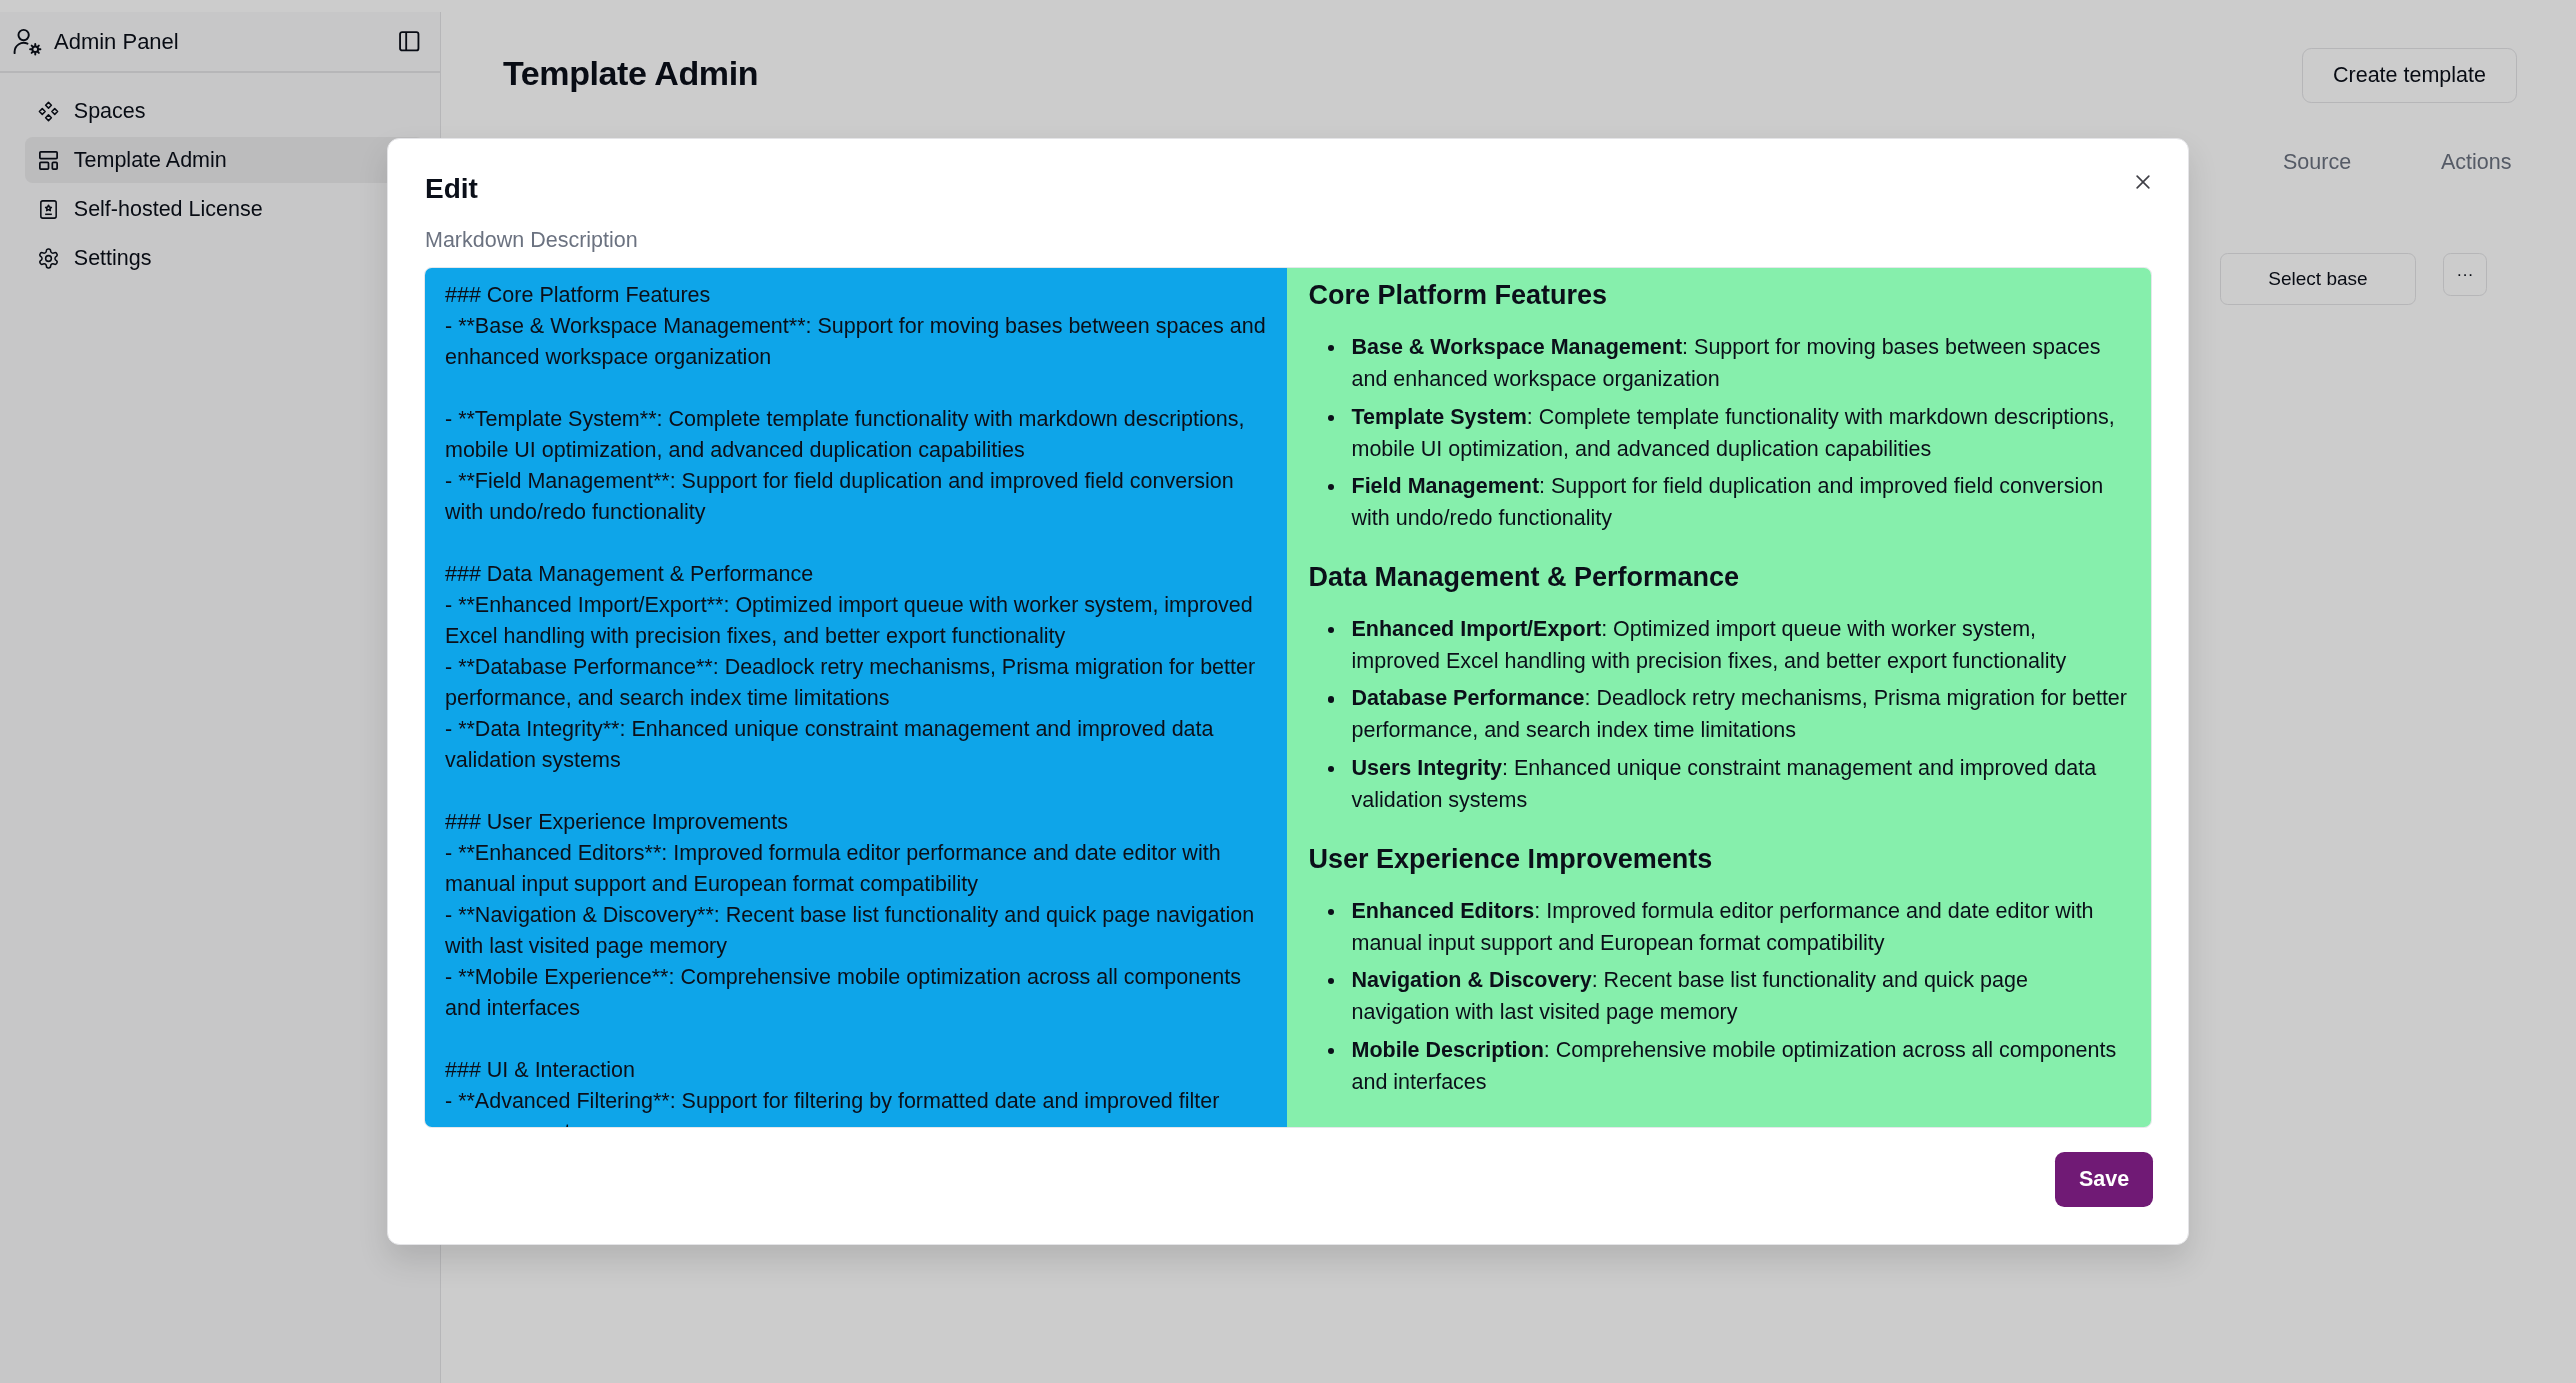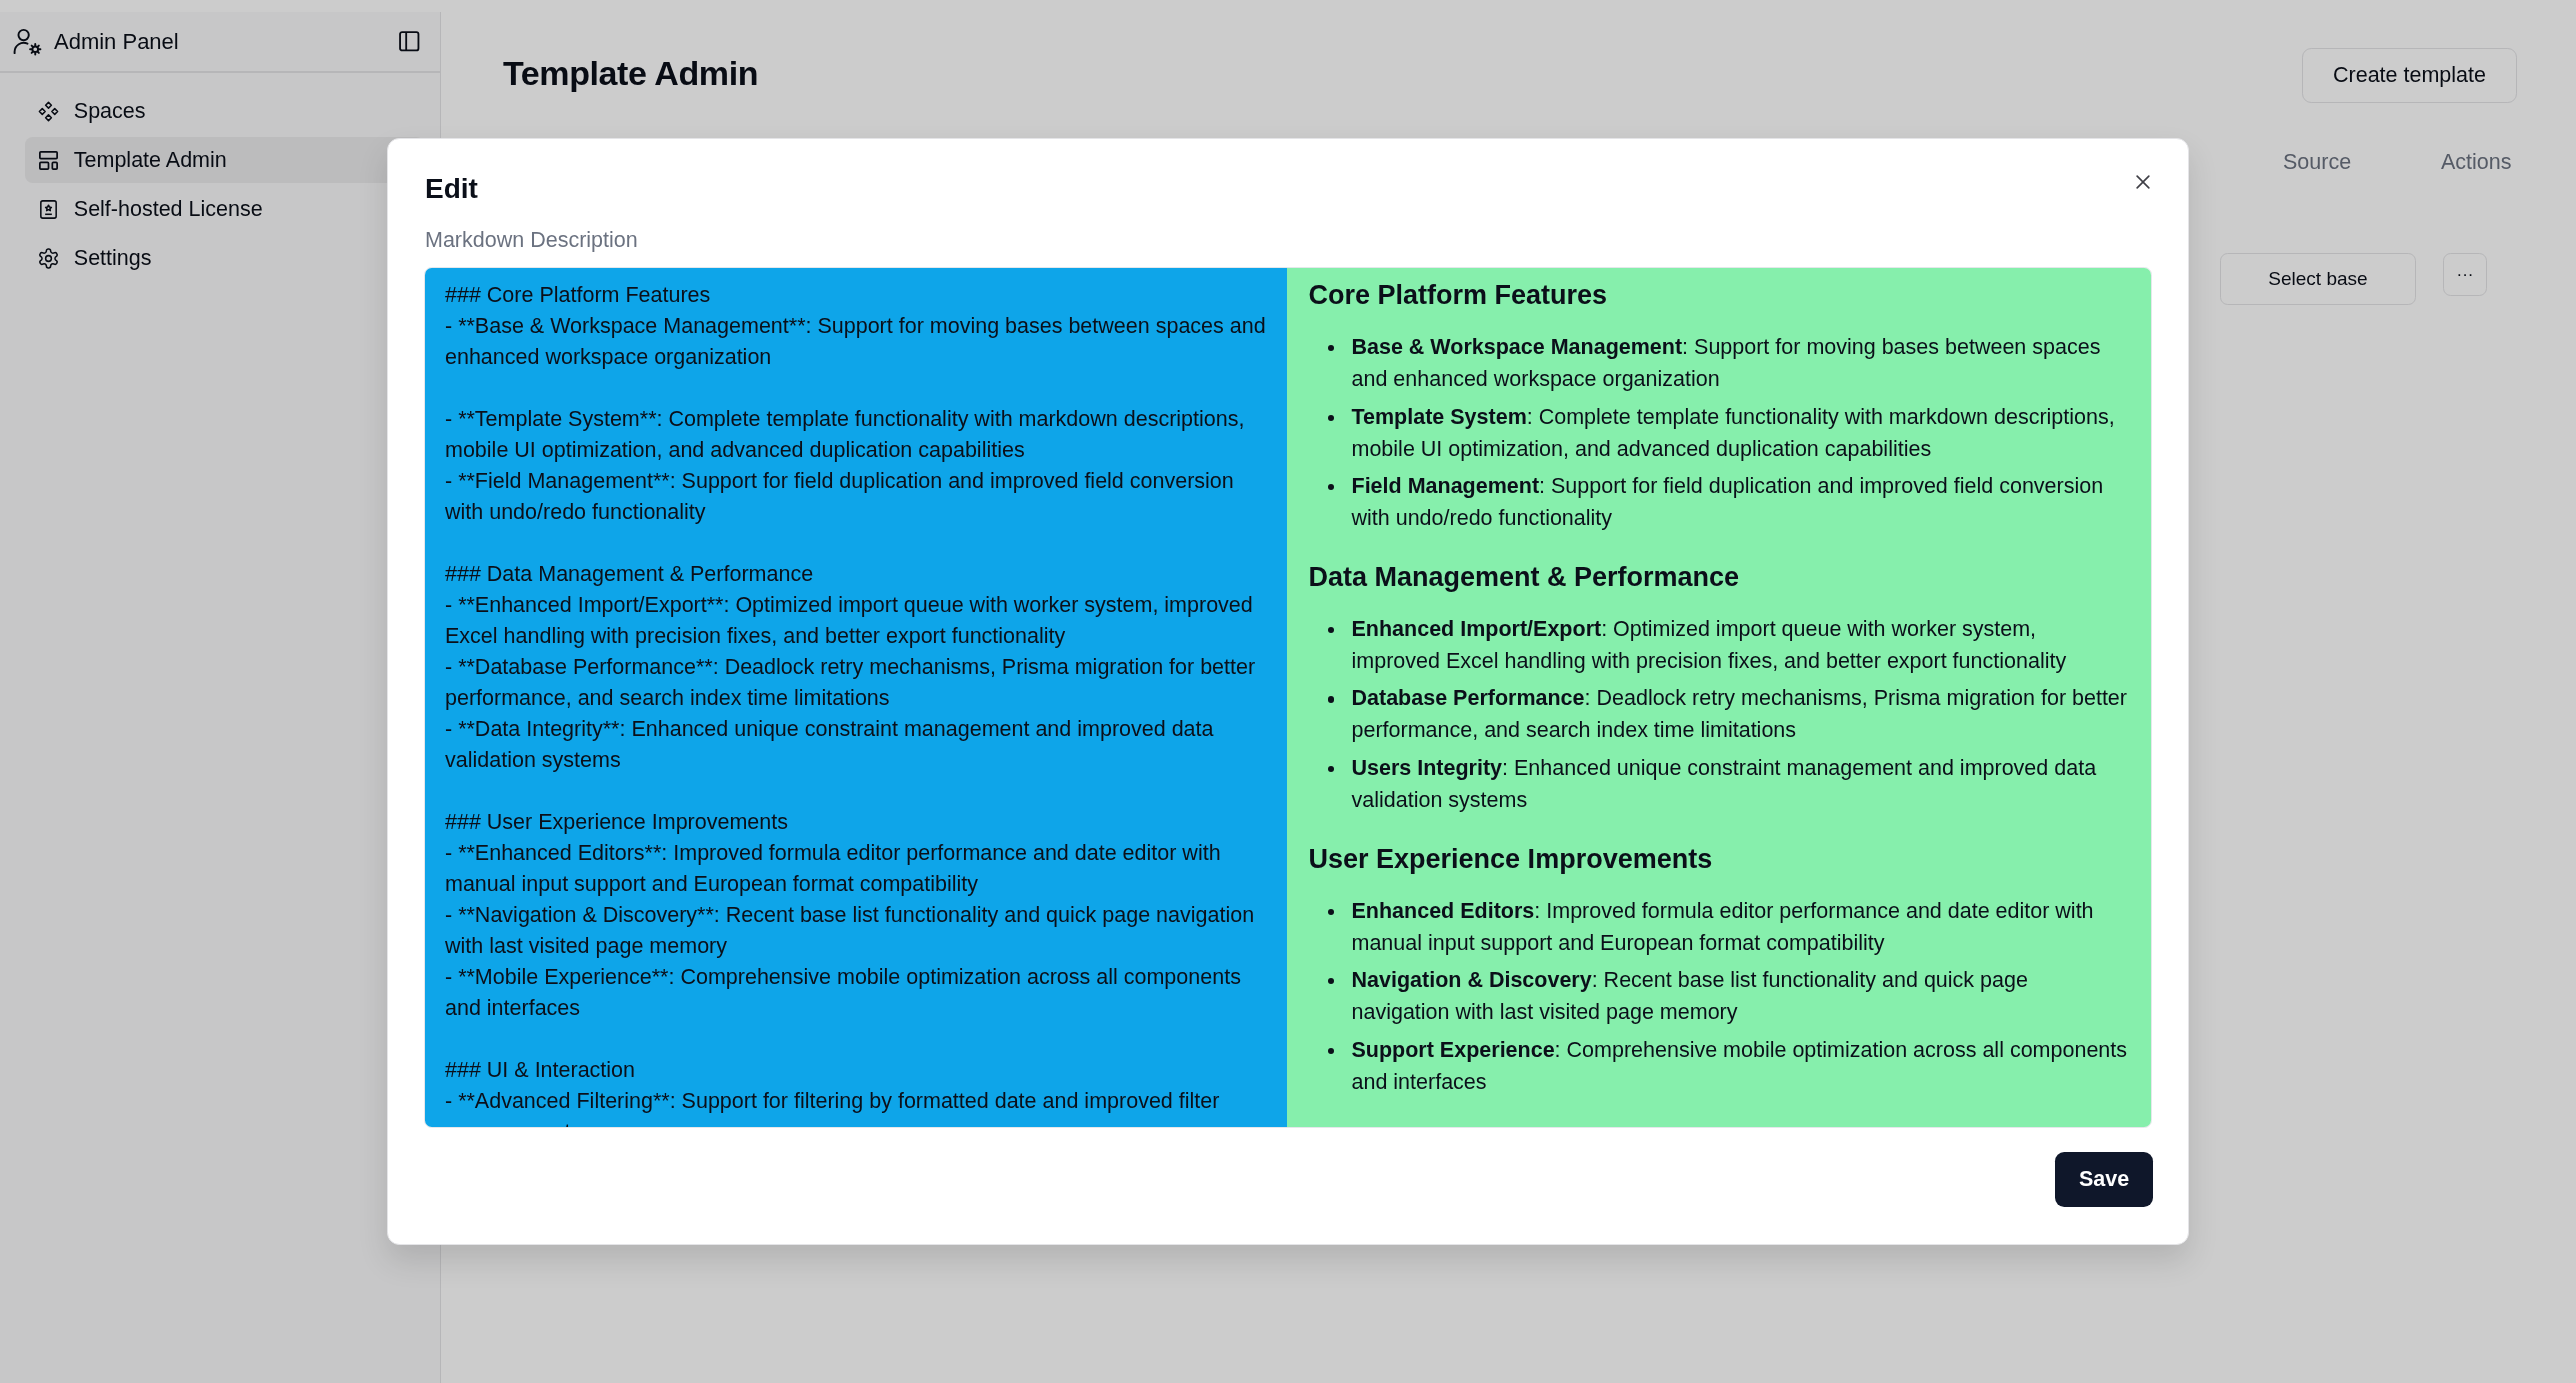--- a/index.html
+++ b/index.html
@@ -212,7 +212,7 @@
         <ul>
           <li><b>Enhanced Editors</b><span>: Improved formula editor performance and date editor with manual input support and European format compatibility</span></li>
           <li><b>Navigation &amp; Discovery</b><span>: Recent base list functionality and quick page navigation with last visited page memory</span></li>
-          <li><b>Support Experience</b><span>: Comprehensive mobile optimization across all components and interfaces</span></li>
+          <li><b>Mobile Description</b><span>: Comprehensive mobile optimization across all components and interfaces</span></li>
         </ul>
       </section>
     </div>

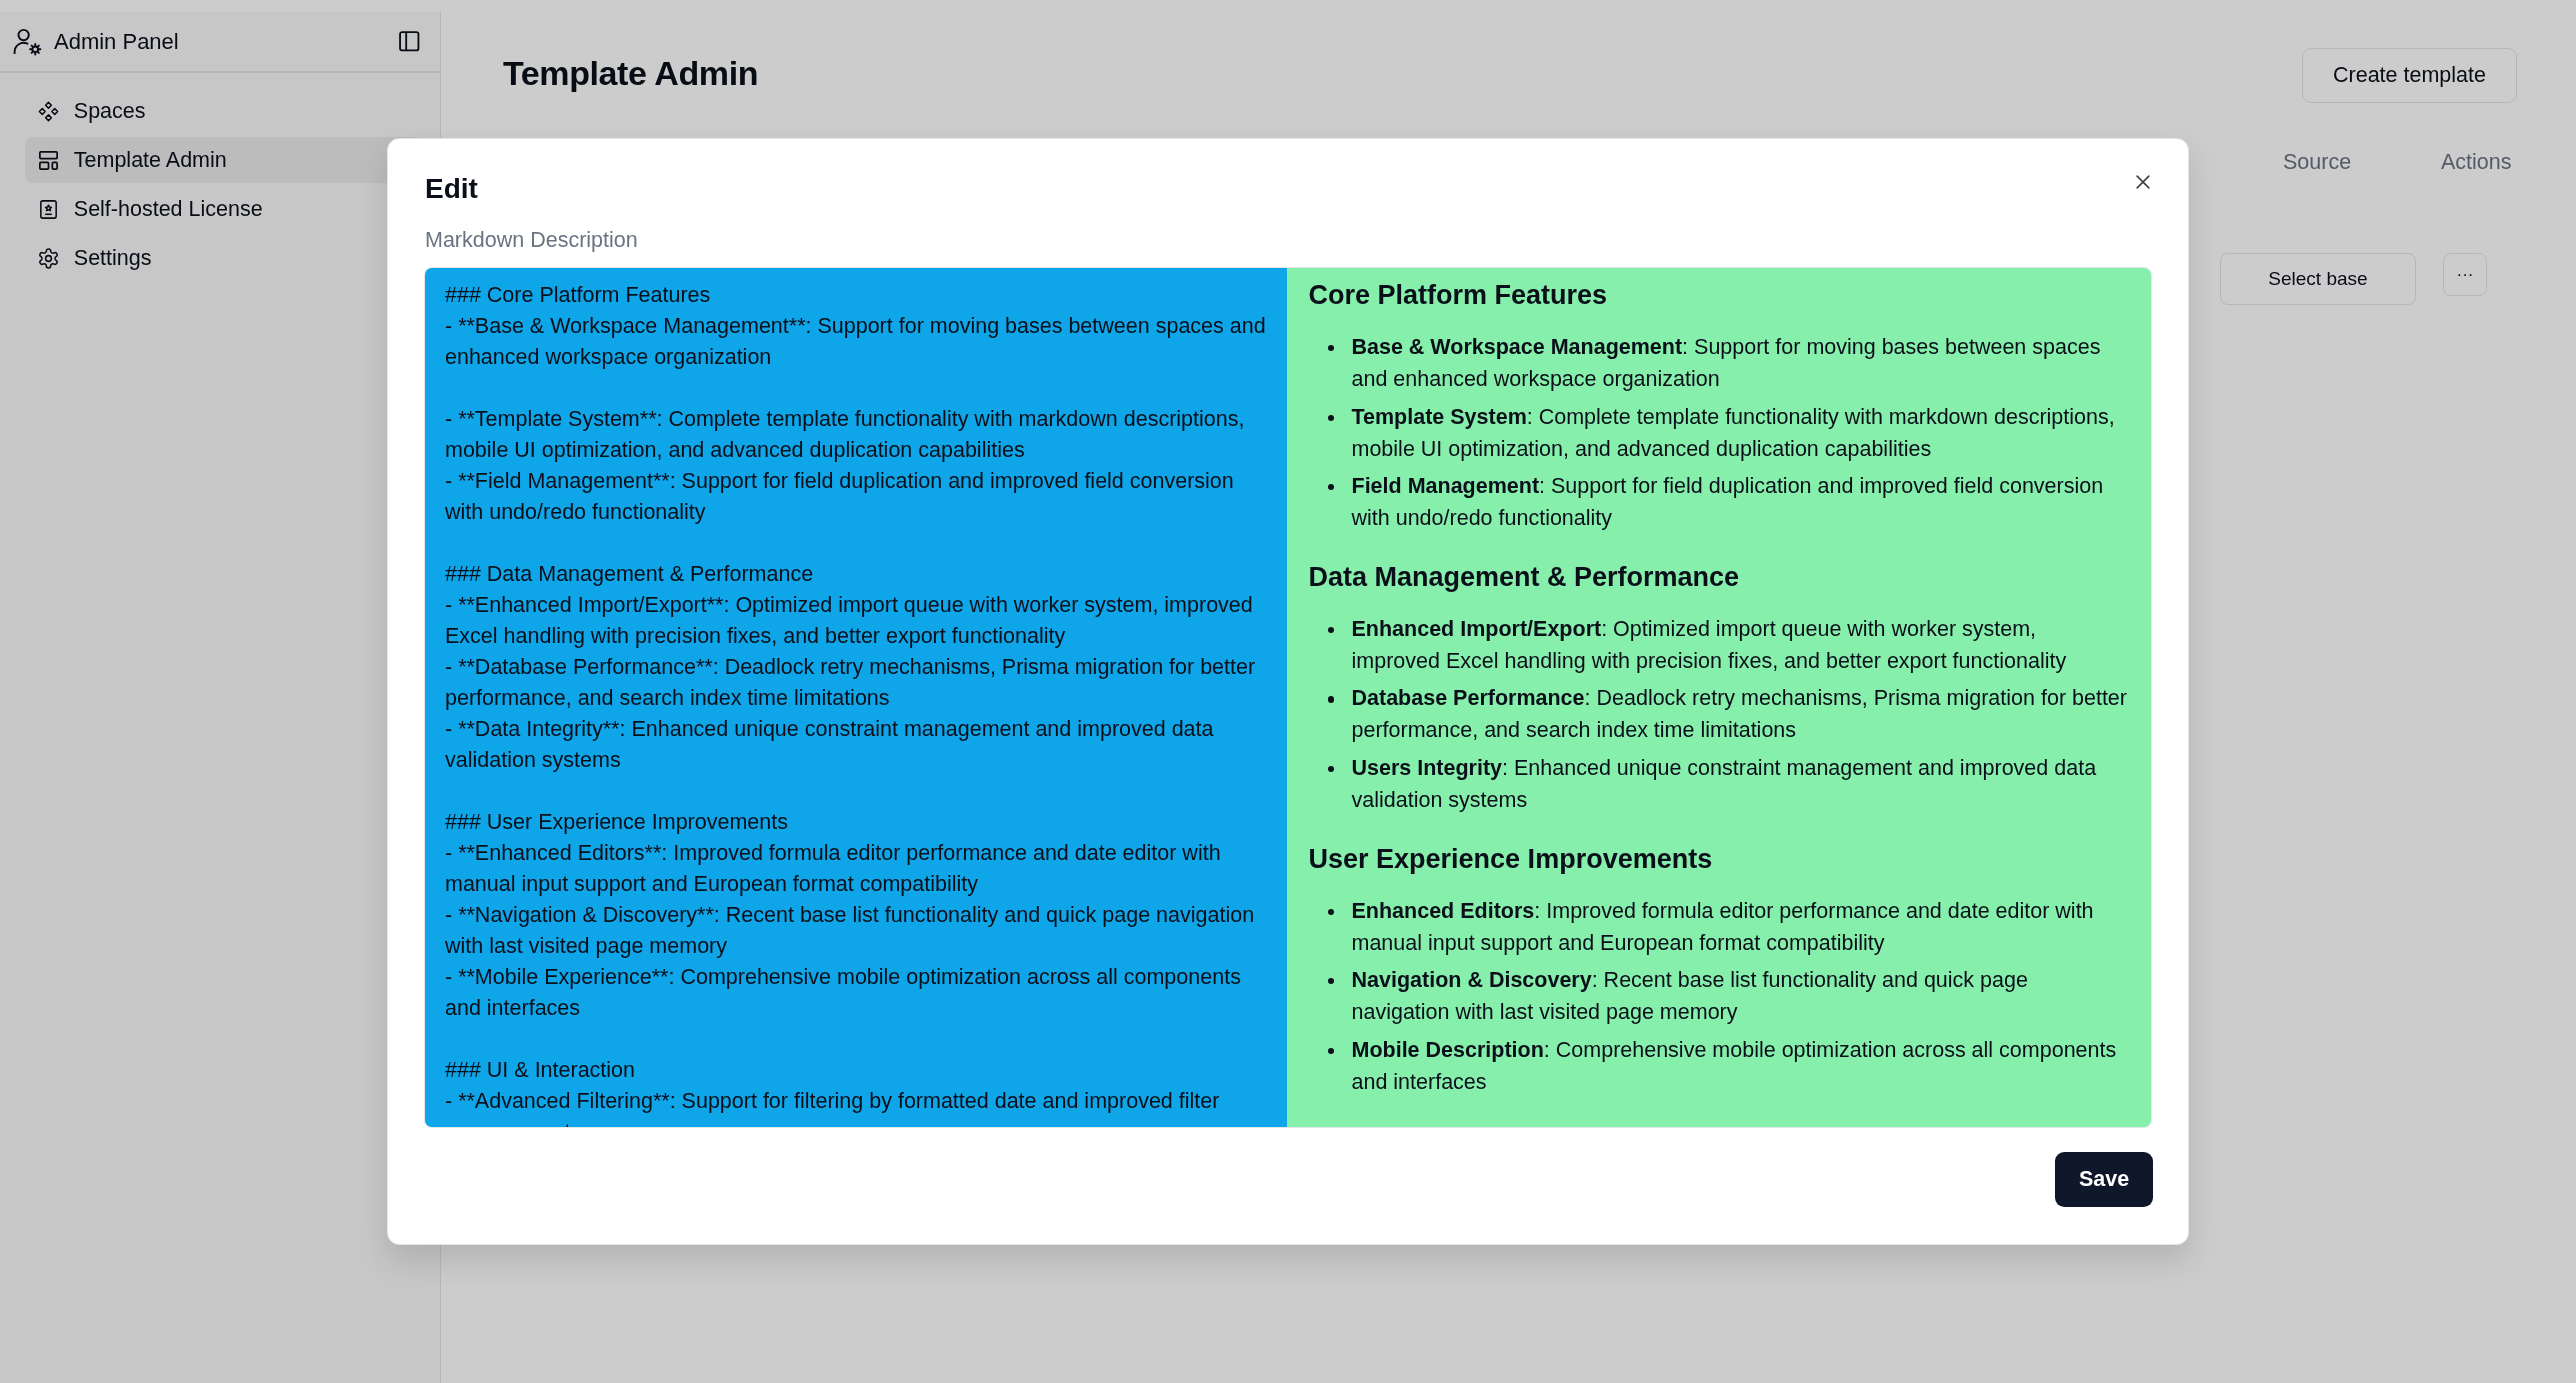--- a/index.html
+++ b/index.html
@@ -92,7 +92,7 @@
 
   .save-btn {
     position: absolute; right: 35px; bottom: 37px; width: 98px; height: 55px;
-    background: #0f172a; color: #ffffff; border: none; border-radius: 9.2px;
+    background: #701a75; color: #ffffff; border: none; border-radius: 9.2px;
     font-size: 21.5px; font-weight: 700; font-family: "Liberation Sans", sans-serif; cursor: pointer;
   }
 </style>

